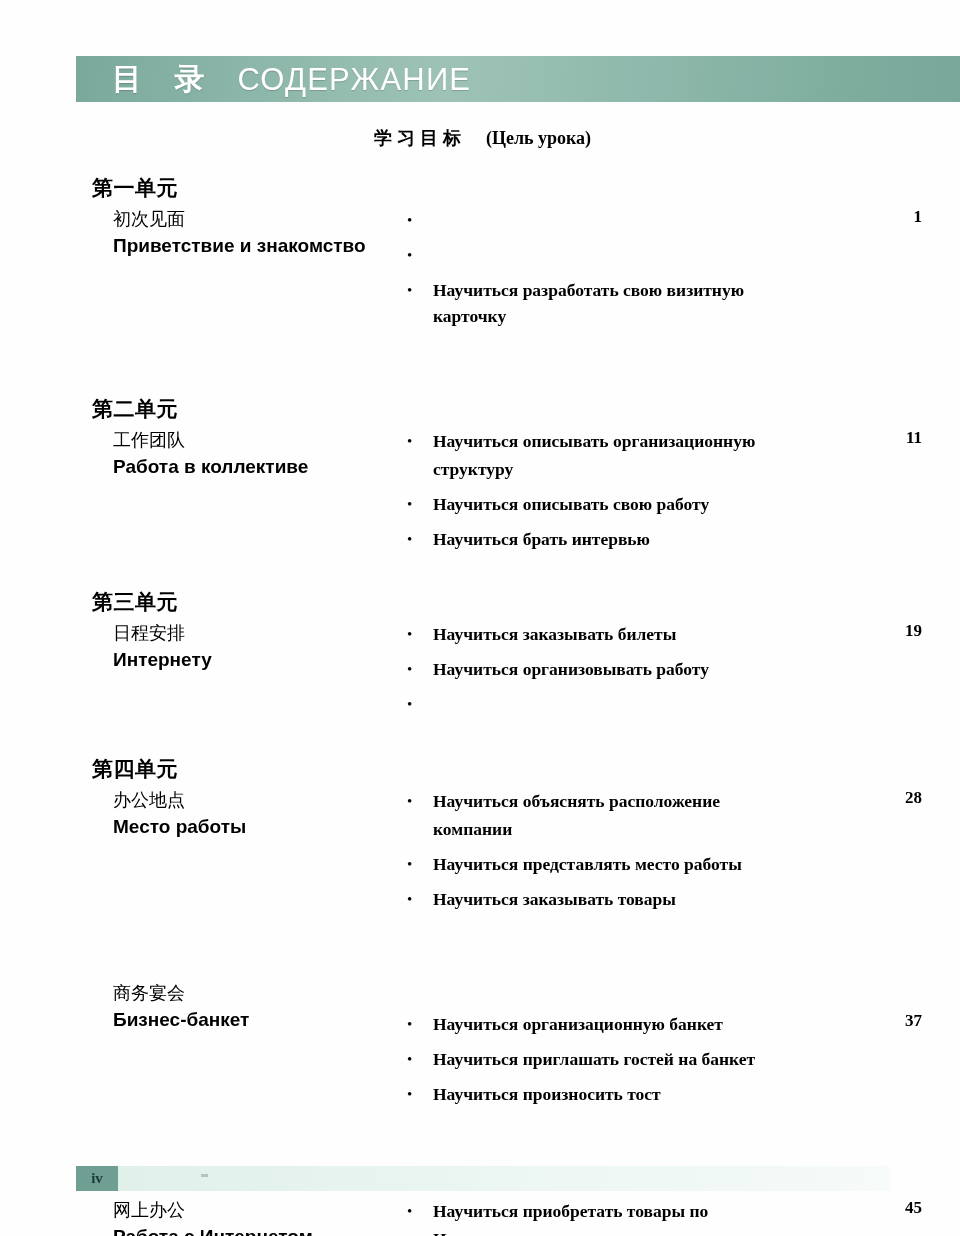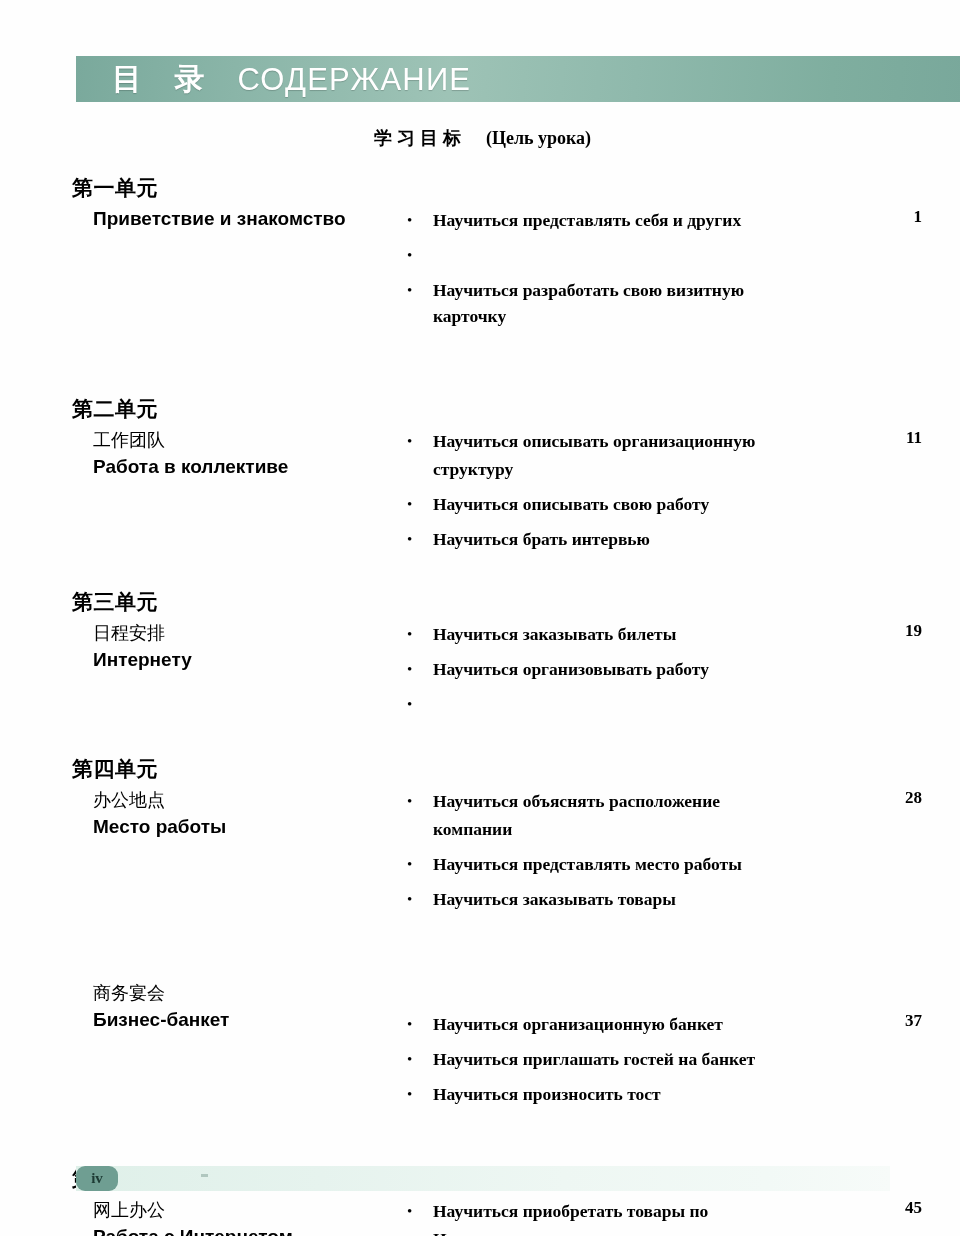--- a/index.html
+++ b/index.html
@@ -105,7 +105,7 @@
   }
   .unit-left {
     width: 255px;
-    padding-left: 72px;
+    padding-left: 92px;
     box-sizing: border-box;
     flex: 0 0 407px;
   }

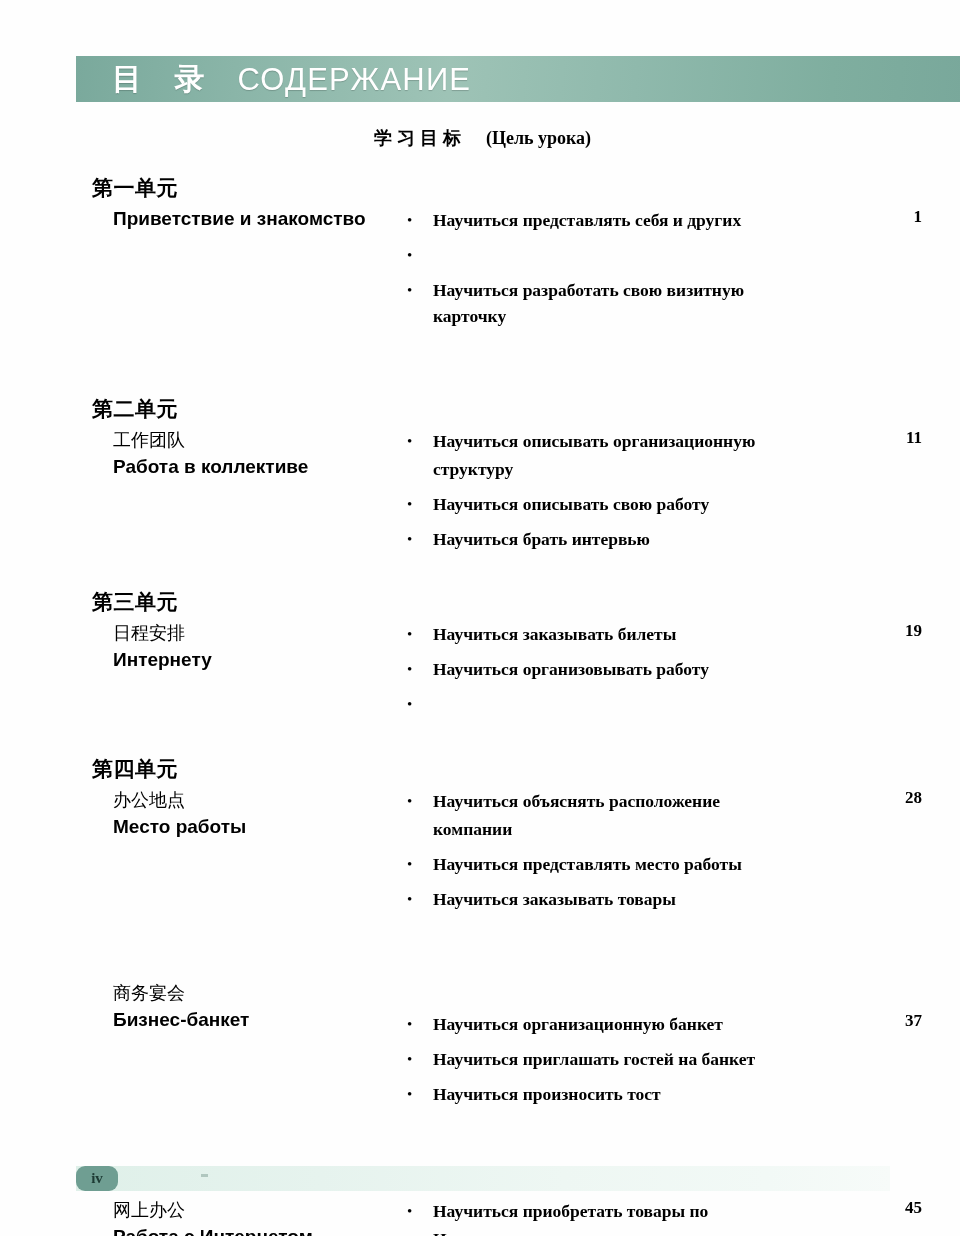--- a/index.html
+++ b/index.html
@@ -253,6 +253,7 @@
       <div class="unit-inner">
         <div class="unit-left">
           <div class="unit-number">第一单元</div>
+          <div class="unit-title-cn">初次见面</div>
           <div class="unit-title-ru">Приветствие и знакомство</div>
         </div>
         <div class="unit-right">

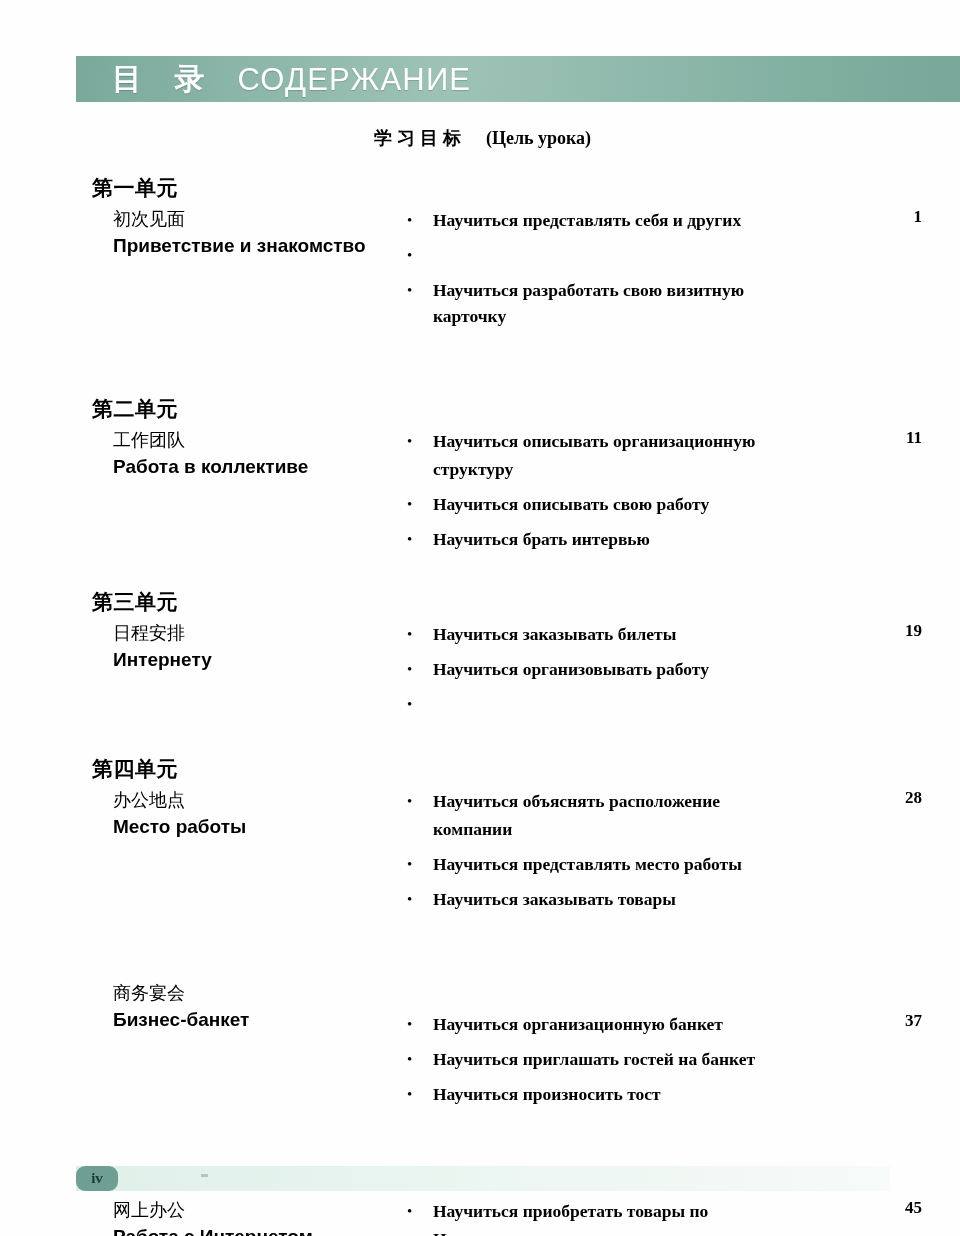--- a/index.html
+++ b/index.html
@@ -259,7 +259,6 @@
         <div class="unit-right">
           <div class="goal">
             <span class="goal-bullet">•</span>
-            <span class="goal-text">Научиться представлять себя и других</span>
           </div>
           <div class="goal">
             <span class="goal-bullet">•</span>

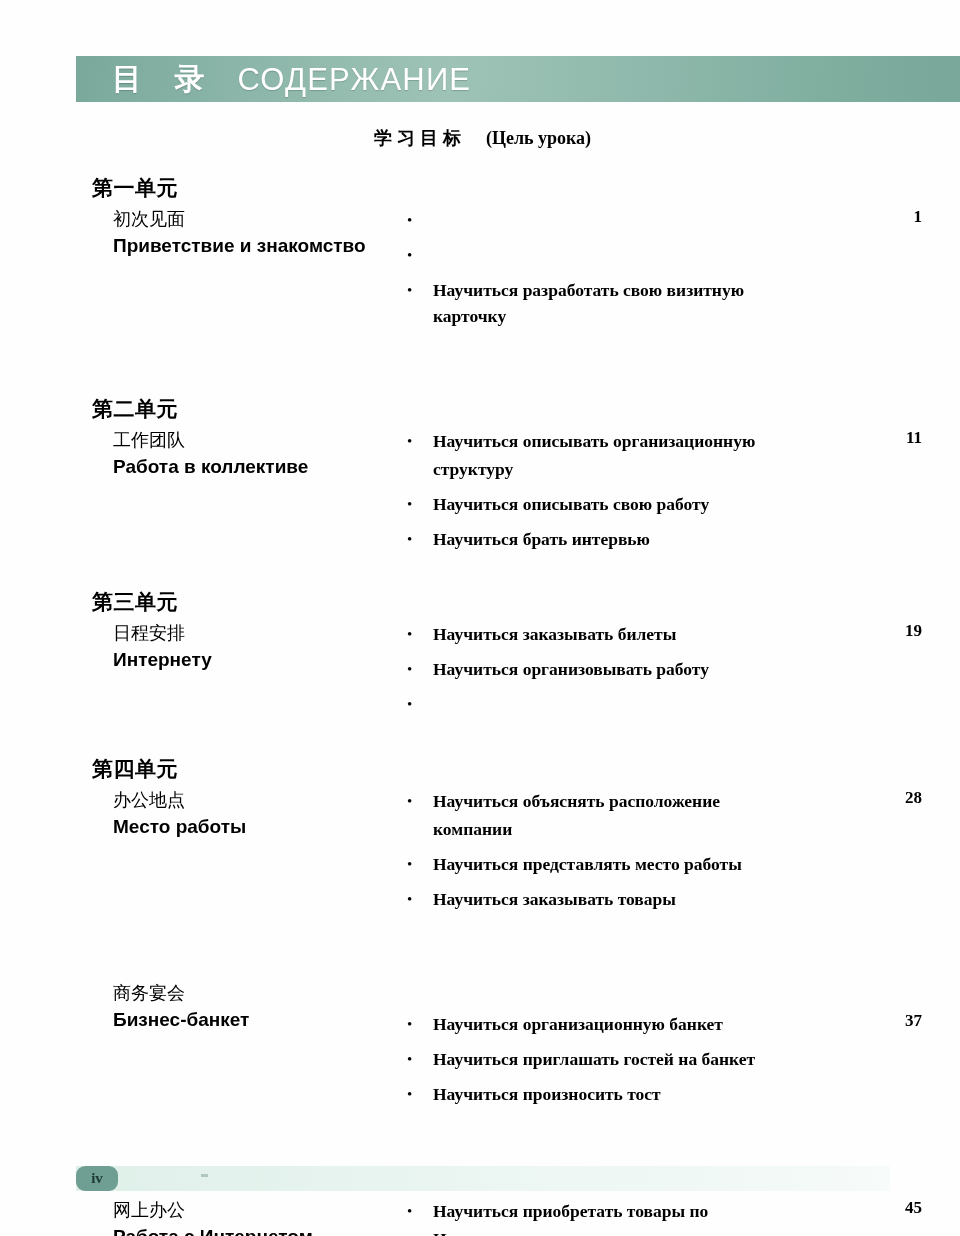--- a/index.html
+++ b/index.html
@@ -220,7 +220,6 @@
     display: flex;
     align-items: center;
     justify-content: center;
-    border-radius: 9px;
   }
   .footer-speck {
     position: absolute;

